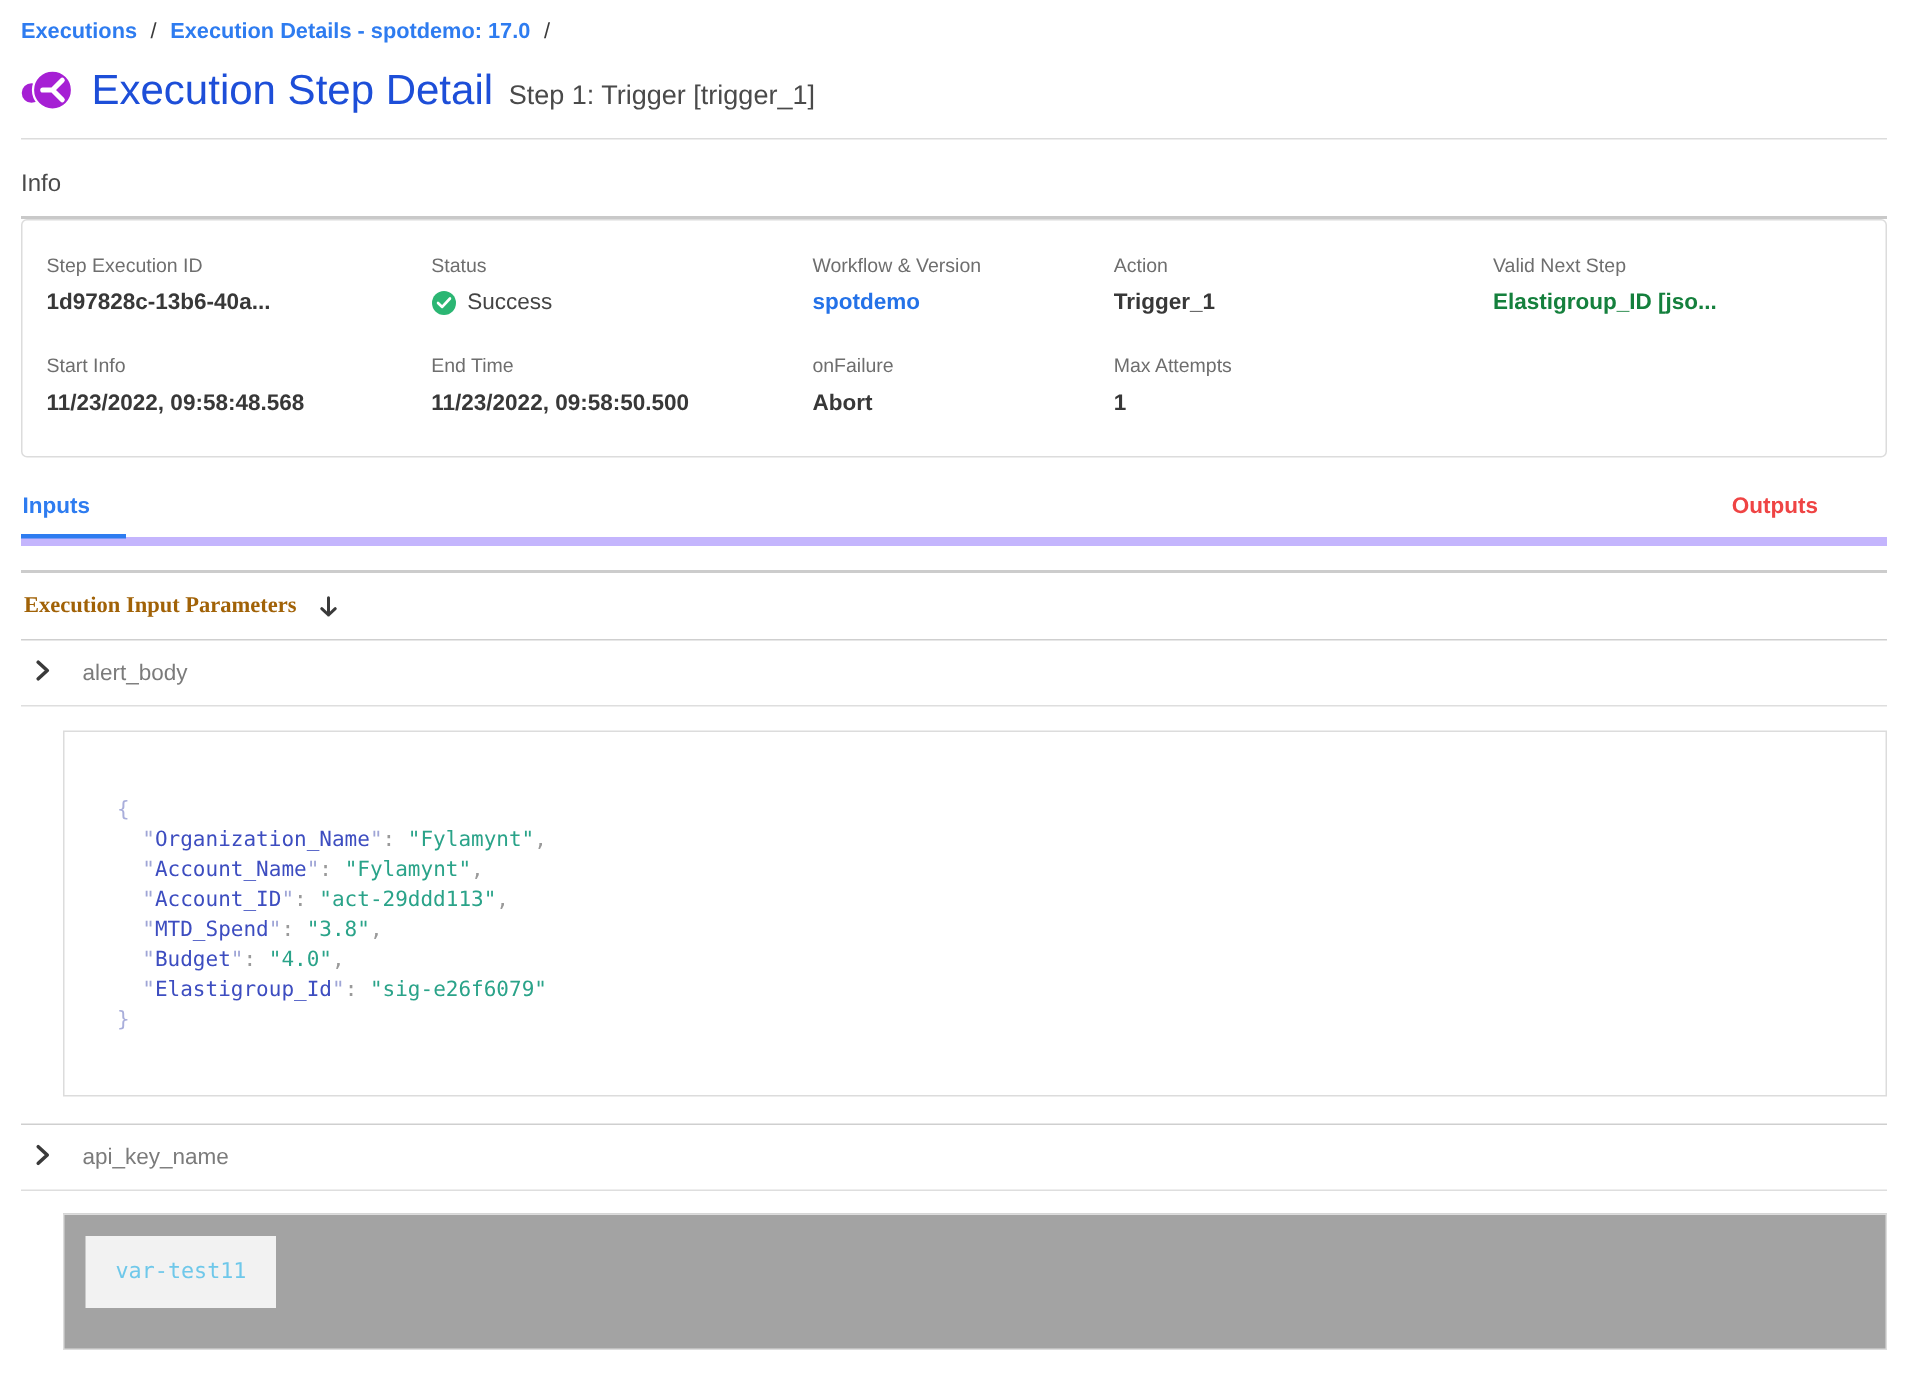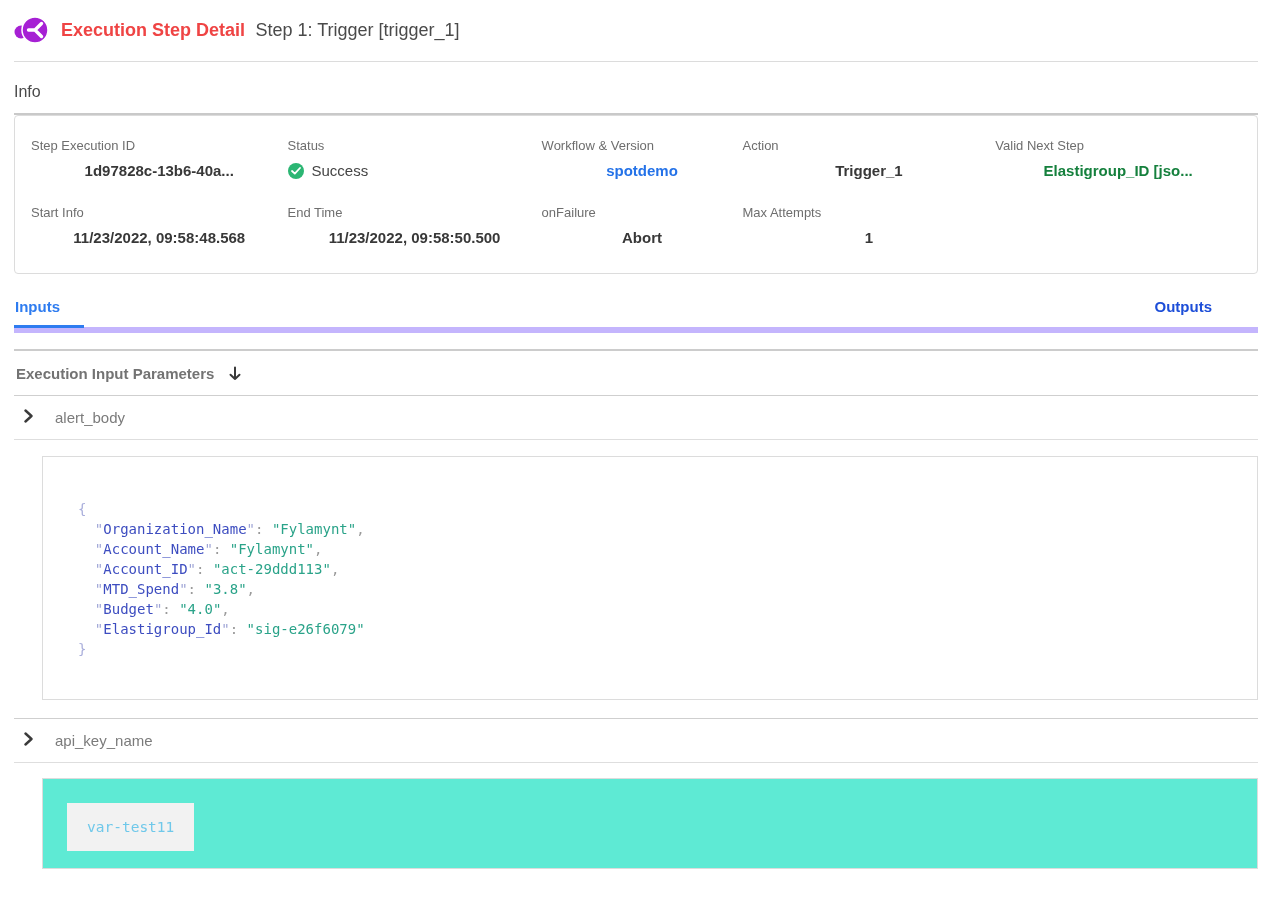--- a/index.html
+++ b/index.html
@@ -83,6 +83,12 @@
 
 <div class="page">
 
+  <div class="breadcrumb">
+    <span class="crumb-link">Executions</span>
+    <span class="crumb-sep">/</span>
+    <span class="crumb-link">Execution Details - spotdemo: 17.0</span>
+    <span class="crumb-sep">/</span>
+  </div>
 
   <div class="header-row">
     <span class="logo">

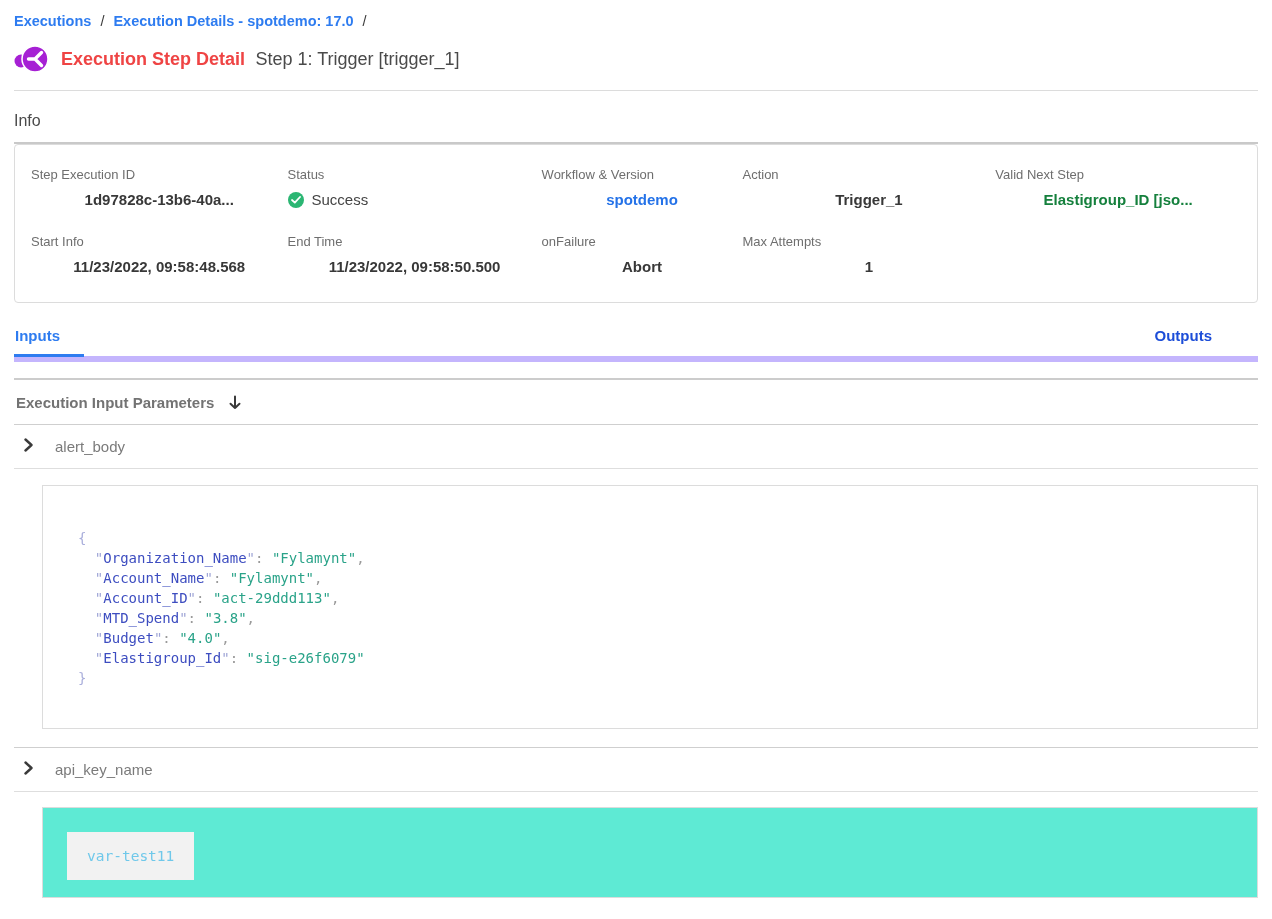--- a/index.html
+++ b/index.html
@@ -15,7 +15,7 @@
   
   .header-row { display: flex; align-items: center; gap: 13px; margin-top: 15px; }
   .logo { width: 34px; height: 30px; flex: 0 0 auto; }
-  .page-title { font-size: 18px; font-weight: 700; color: #ef4444; }
+  .page-title { font-size: 28px; font-weight: 400; color: #1d4ed8; }
   .page-subtitle { font-size: 18px; font-weight: 400; color: #4a4a4a; margin-left: 6px; }
 
   .hr-light { border: none; border-top: 1px solid #dcdcdc; margin-top: 16px; }

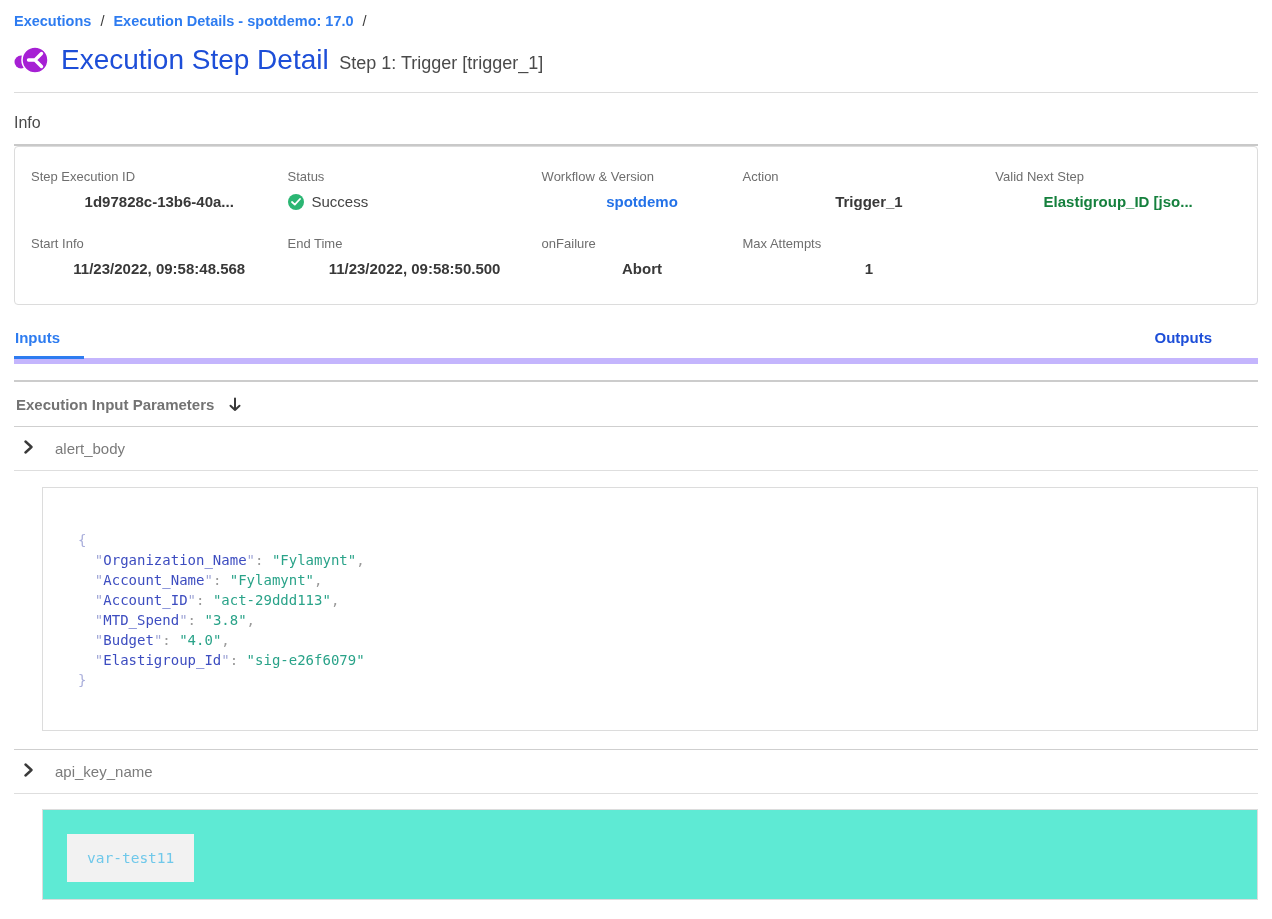--- a/index.html
+++ b/index.html
@@ -29,7 +29,7 @@
                padding: 22px 16px 27px 16px; }
   .info-grid { display: grid; grid-template-columns: 21.2% 21% 16.6% 20.9% 1fr; row-gap: 26px; }
   .field-label { font-size: 13px; color: #6e6e6e; margin-bottom: 9px; font-weight: 400; }
-  .field-value { font-size: 15px; font-weight: 700; color: #383838; text-align: center; }
+  .field-value { font-size: 15px; font-weight: 700; color: #383838; }
   .field-value.link { color: #2472e8; font-weight: 700; cursor: pointer; }
   .field-value.link-light { color: #15803d; font-weight: 700; cursor: pointer; }
   .field-value.status { font-weight: 400; color: #444; display: flex; align-items: center; gap: 8px; }

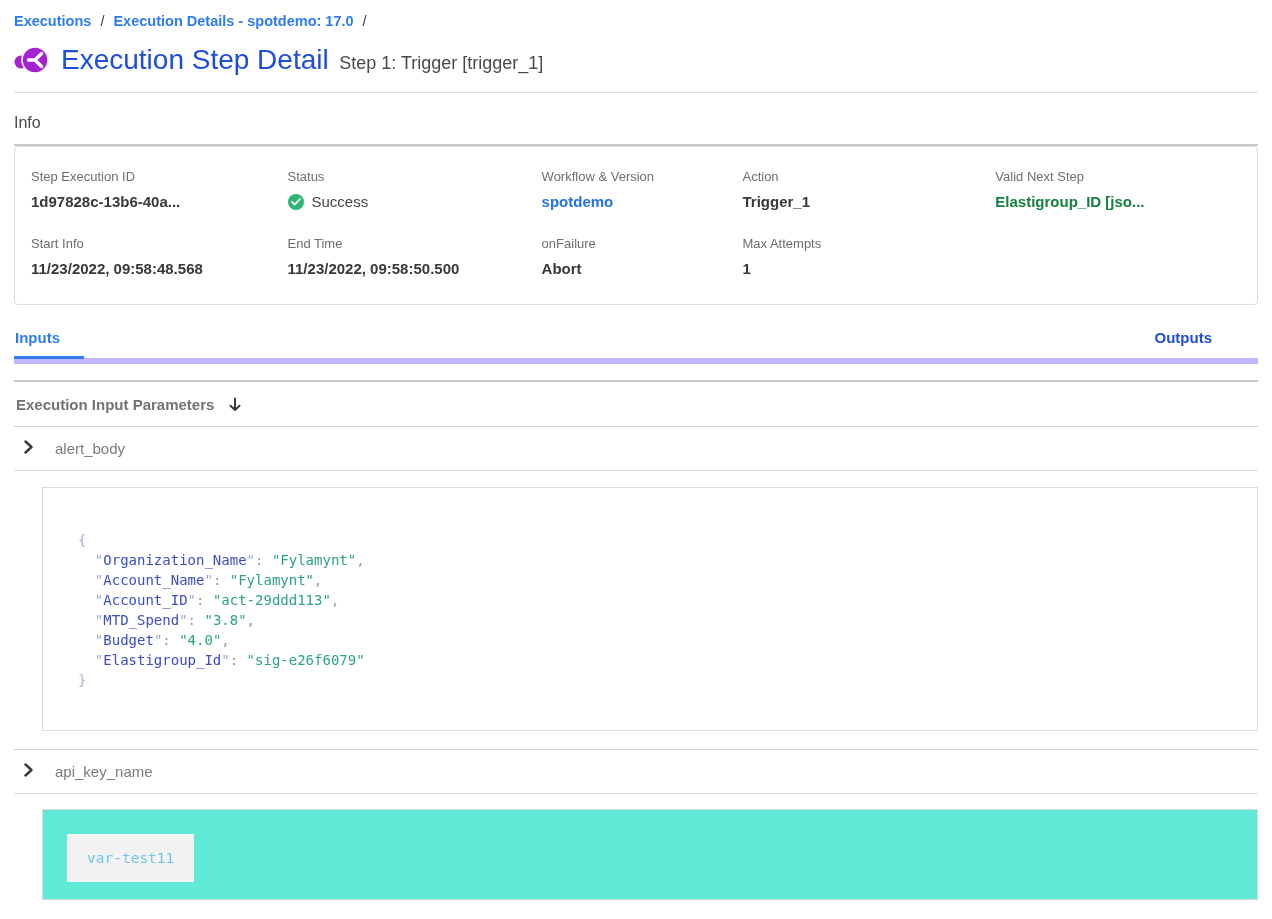--- a/index.html
+++ b/index.html
@@ -40,7 +40,7 @@
   
   .tabs { display: flex; margin-top: 16px; border-bottom: 6px solid #c4b5fd; justify-content: space-between; }
   .tab { font-size: 15px; padding: 8px 24px 12px 1px; margin-right: 22px; cursor: pointer;
-         color: #1d4ed8; font-weight: 600; position: relative; }
+         color: #ef4444; font-weight: 600; position: relative; }
   .tab.active { color: #2e7cf0; }
   .tab.active::after { content: ""; position: absolute; left: 0; right: 0; bottom: -1px;
                        height: 3px; background: #2e7cf0; }

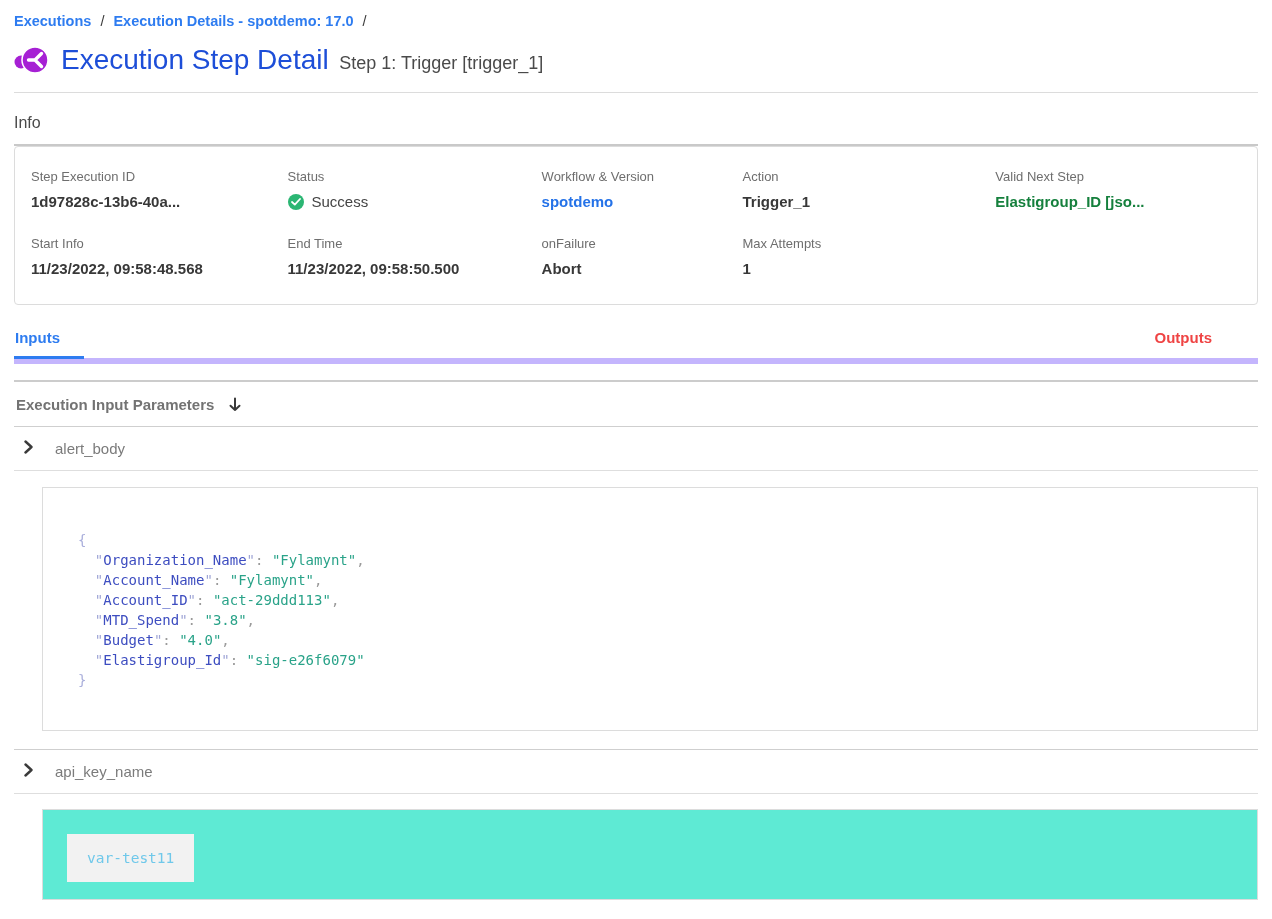--- a/index.html
+++ b/index.html
@@ -49,7 +49,7 @@
 
   
   .params-header { display: flex; align-items: center; gap: 14px; padding: 14px 0 13px 2px; }
-  .params-title { font-size: 15px; font-weight: 700; color: #737373; }
+  .params-title { font-size: 15px; font-weight: 700; color: #a16207; font-family: Liberation Serif, serif; }
   .sort-arrow { cursor: pointer; display: inline-flex; }
 
   .row-rule { border: none; border-top: 1px solid #cfcfcf; }

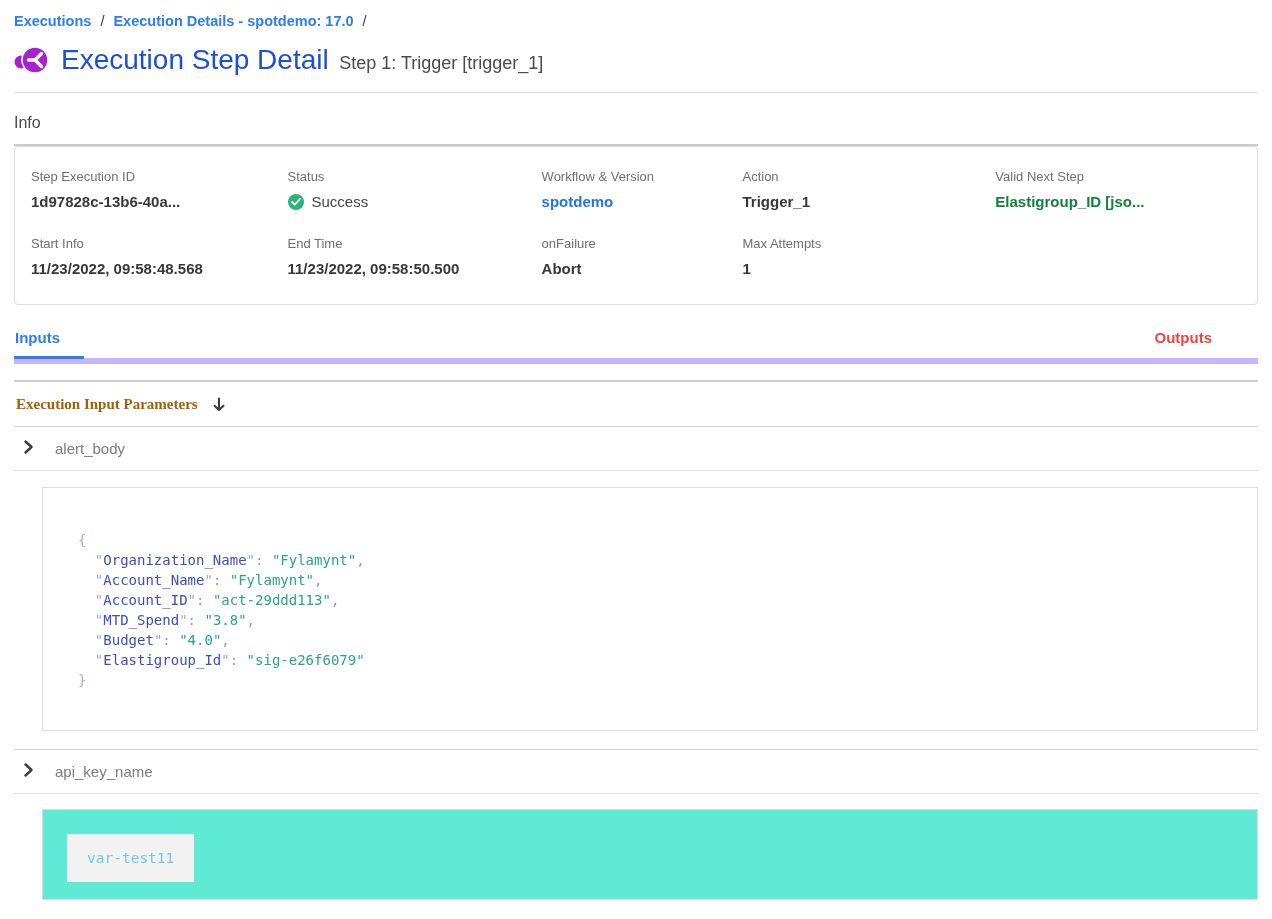--- a/index.html
+++ b/index.html
@@ -72,8 +72,8 @@
   .j-val { color: #2aa389; }
 
   
-  .value-box { margin: 15px 0 15px 28px; border: 1px solid #dcdcdc; background: #5eead4;
-               padding: 24px; height: 91px; }
+  .value-box { margin: 15px 0 15px 28px; border: 1px solid #dcdcdc; background: #a3a3a3;
+               padding: 14px; height: 91px; }
   .chip { display: inline-block; background: #f2f2f2; color: #6fc8ea;
           font-family: "DejaVu Sans Mono", monospace; font-size: 14.5px;
           padding: 16px 20px; }

